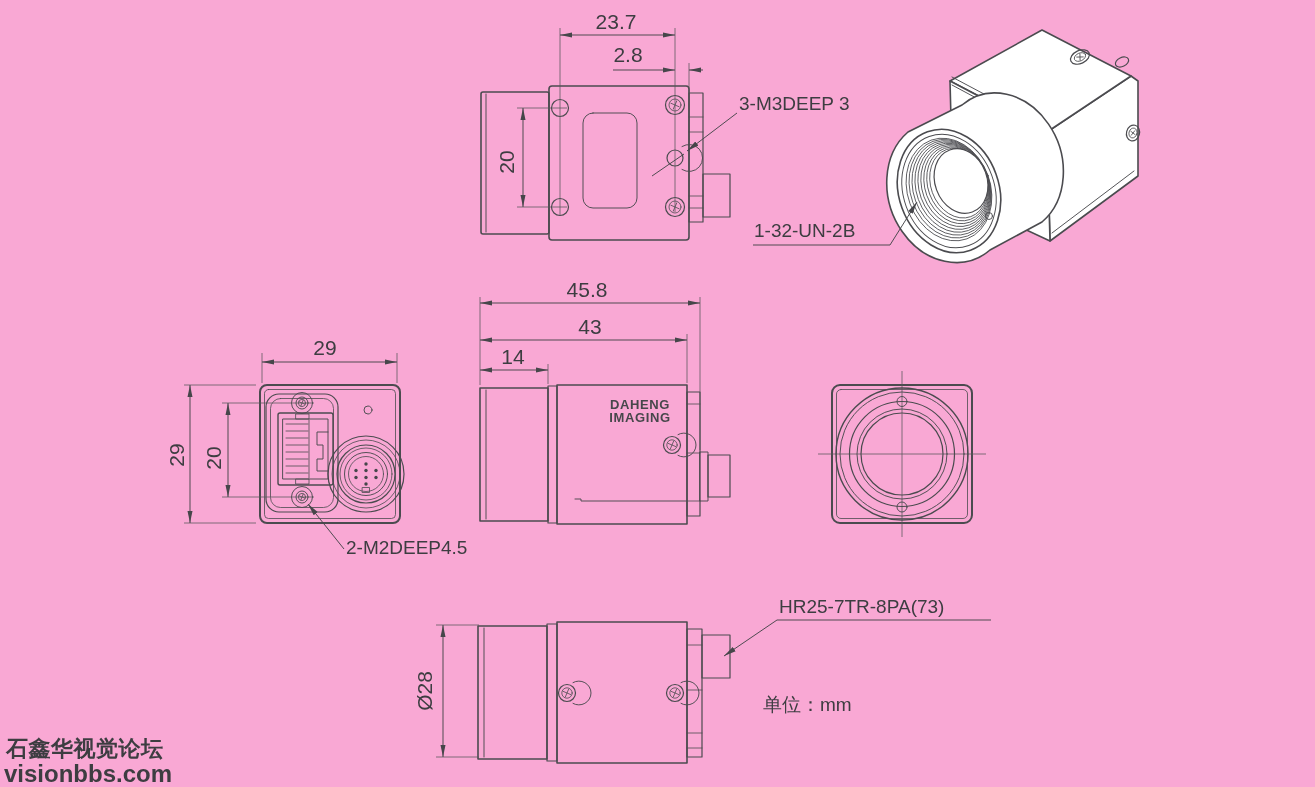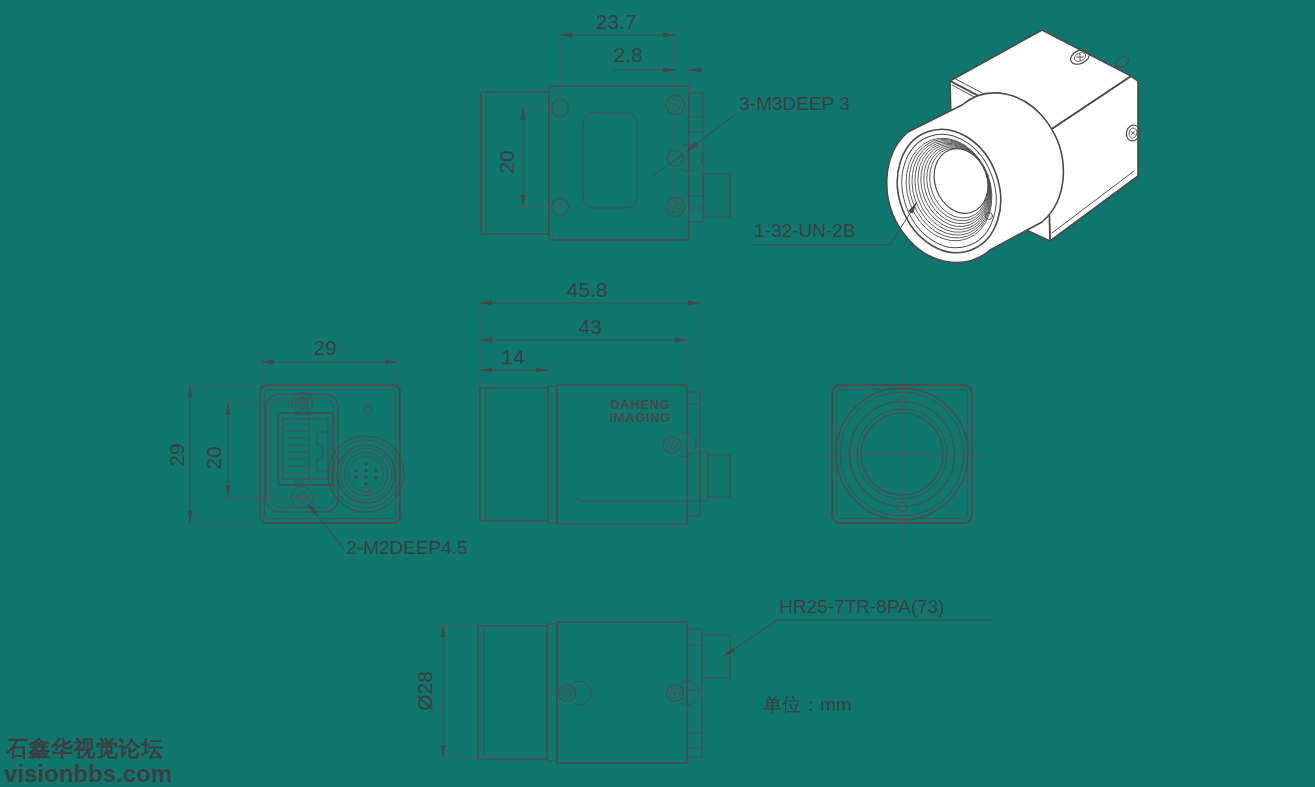--- a/index.html
+++ b/index.html
@@ -3,7 +3,7 @@
 <meta charset="utf-8">
 <style>
   html,body{margin:0;padding:0;background:#ffffff;}
-  .stage{width:1315px;height:787px;position:relative;background:#0f766e;overflow:hidden;}
+  .stage{width:1315px;height:787px;position:relative;background:#f9a8d4;overflow:hidden;}
   svg{display:block;}
   
   .s2 {stroke:#4b4b4f;stroke-width:2;fill:none;stroke-linejoin:round;stroke-linecap:round;}

